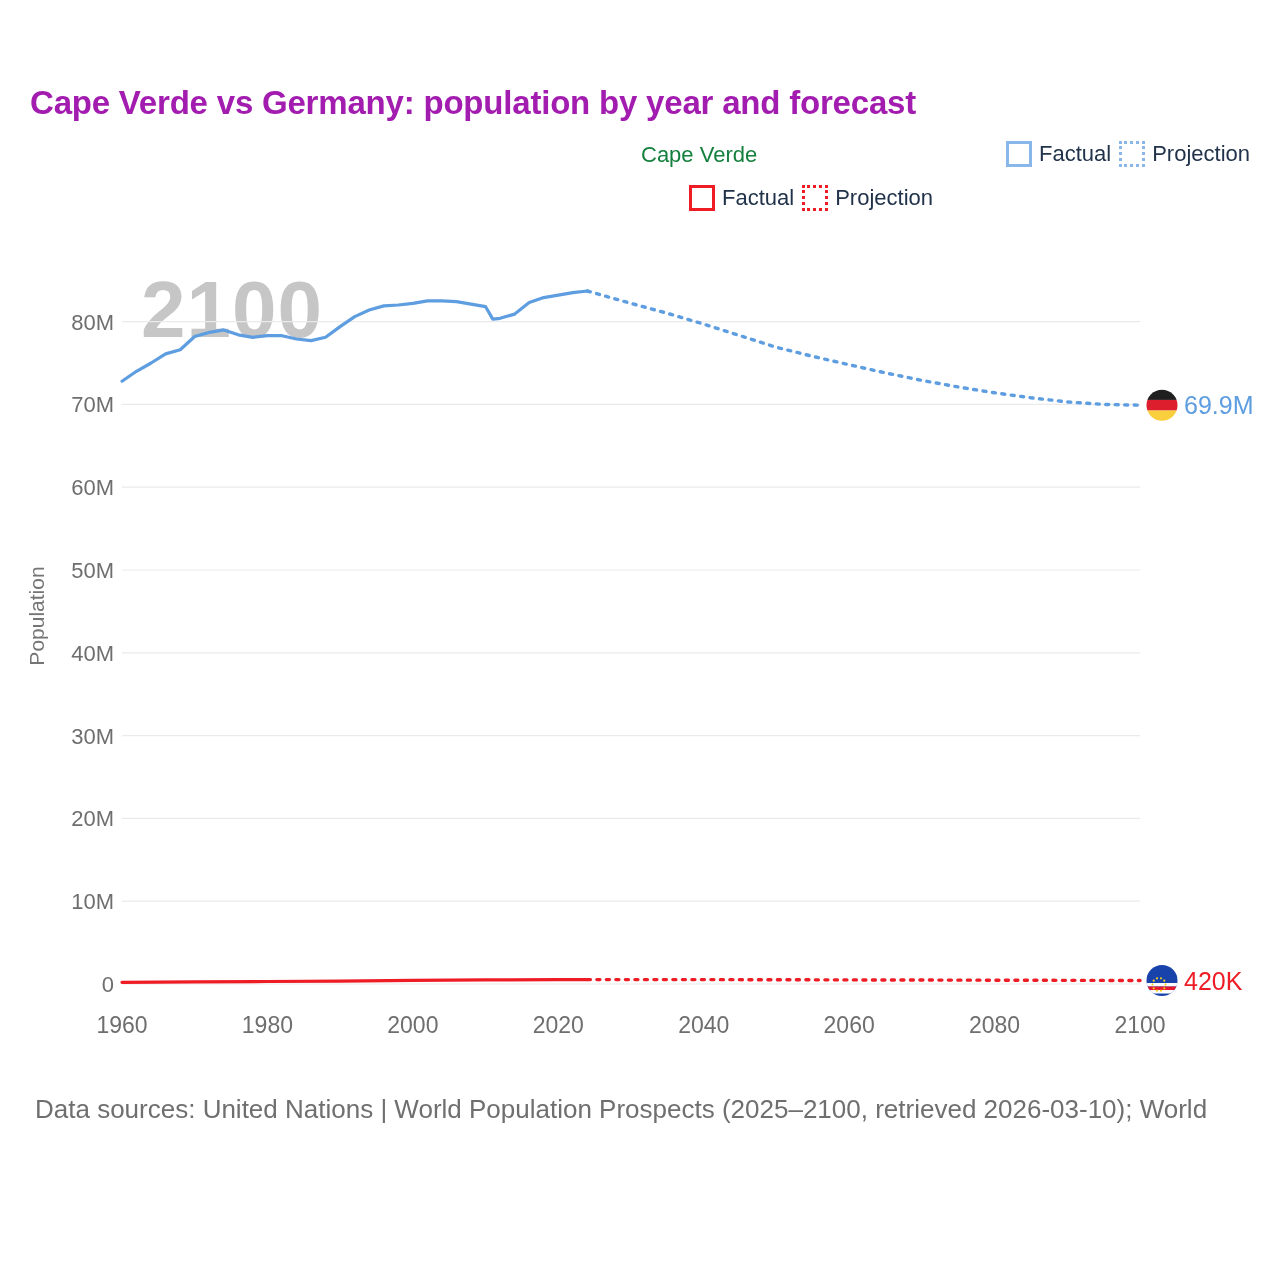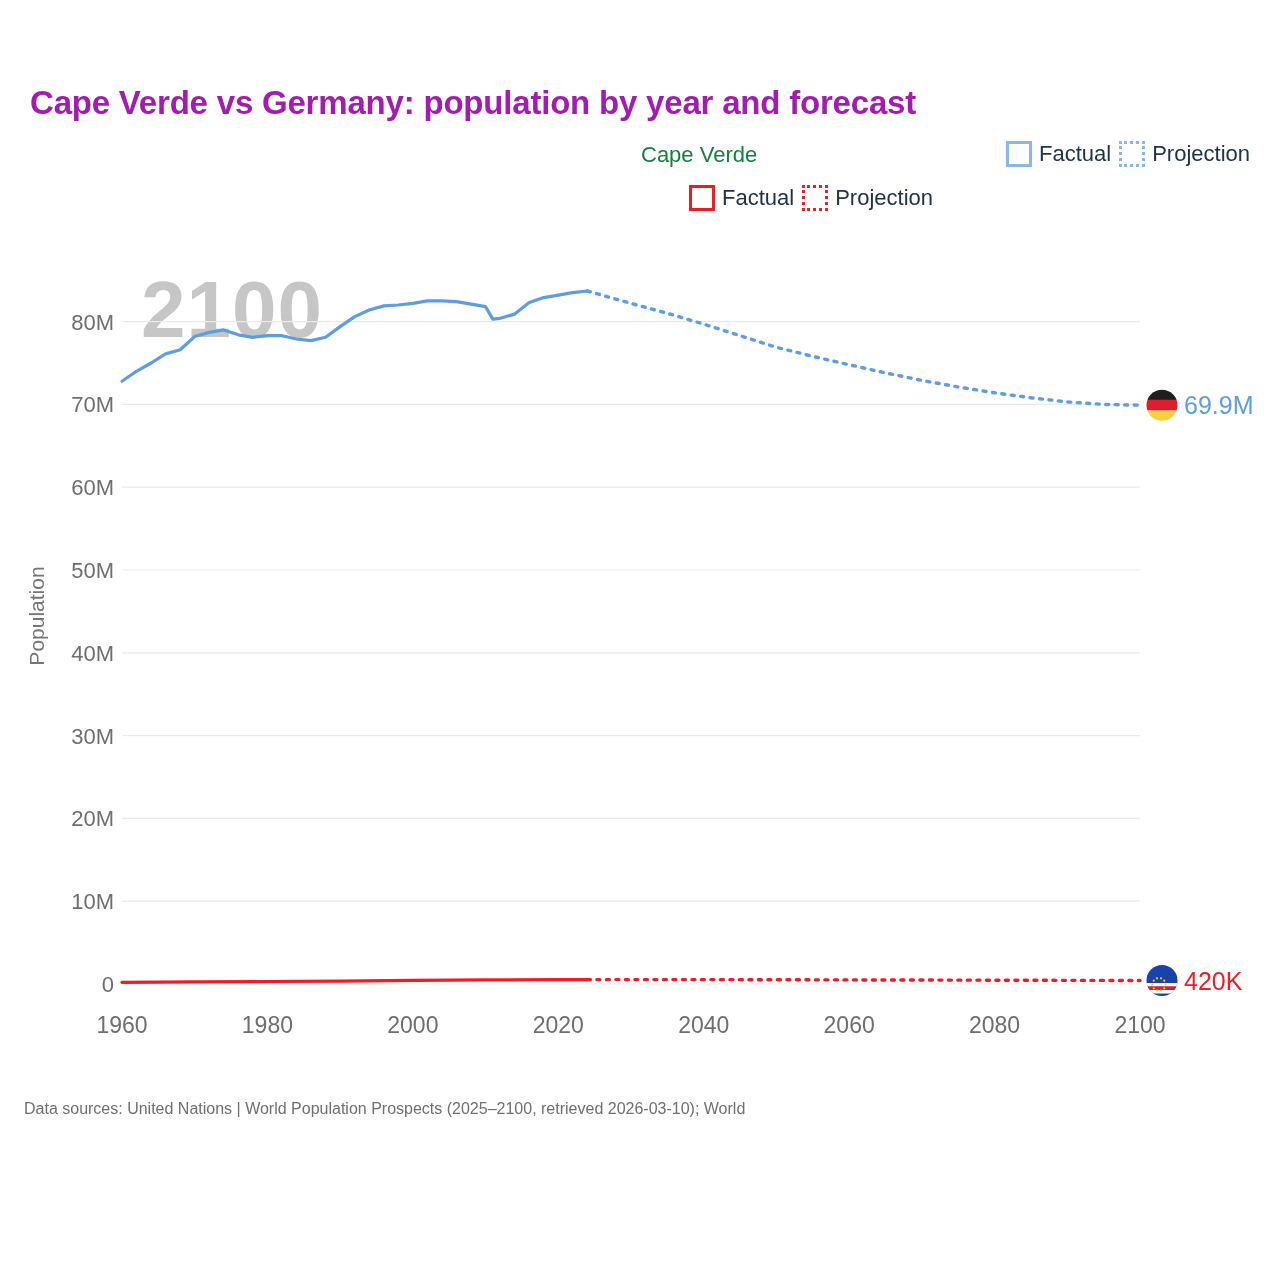--- a/index.html
+++ b/index.html
@@ -18,7 +18,7 @@
   .swatch.dotted{border:3px dotted #000;}
   .legend-item .li-label{font-size:22px;color:#21334a;}
   svg.chart{position:absolute;left:0;top:0;}
-  .footer{position:absolute;left:24px;top:1090px;width:1210px;font-size:16px;
+  .footer{position:absolute;left:35px;top:1090px;width:1210px;font-size:26px;
        color:#6f6f6f;line-height:38px;}
 </style>
 </head>

